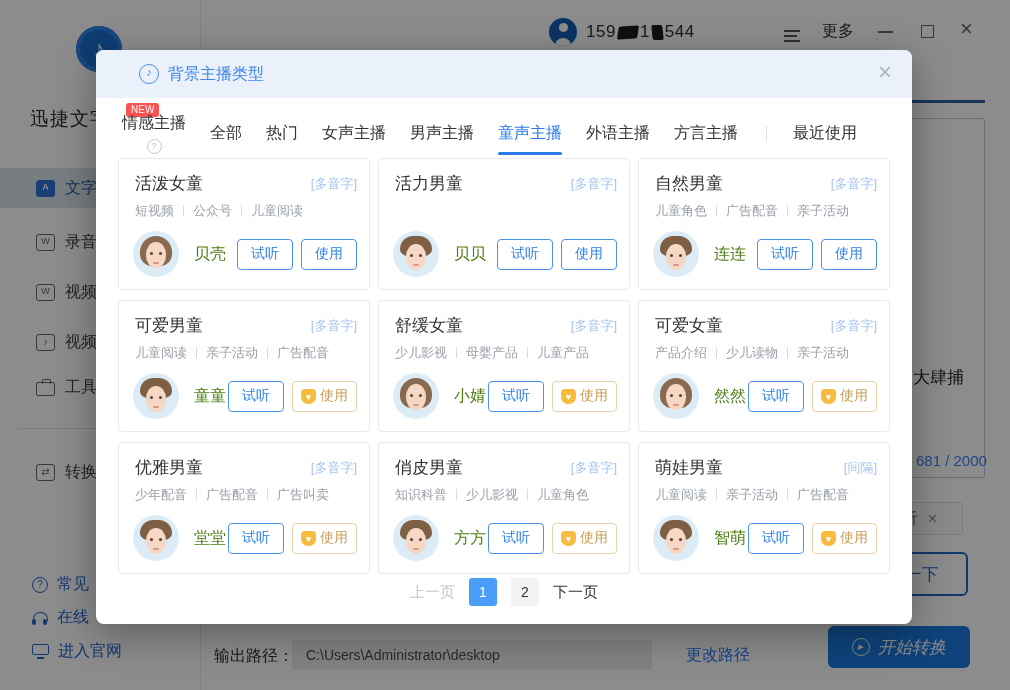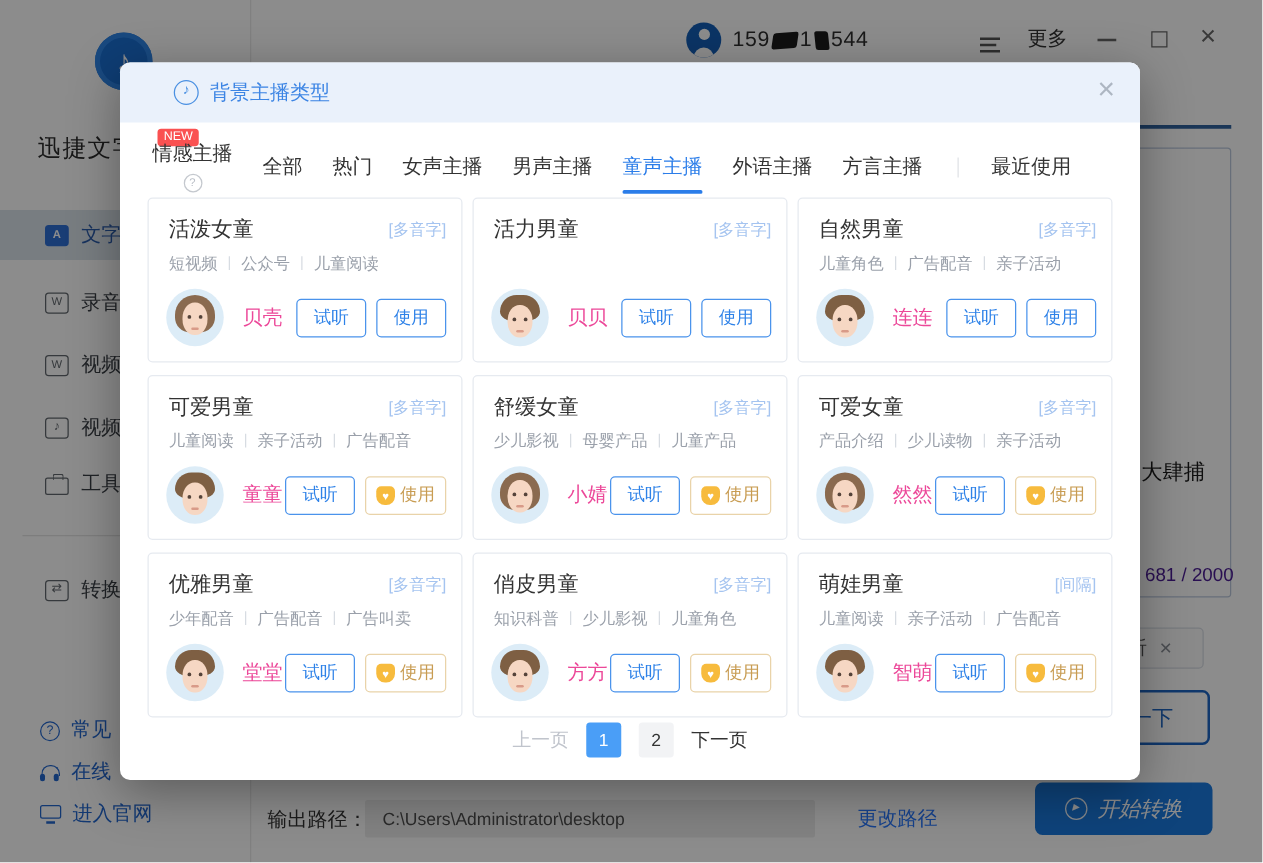--- a/index.html
+++ b/index.html
@@ -95,7 +95,7 @@
   .c-tags { position:absolute; left:16px; top:43px; font-size:13px; color:#9aa0aa; white-space:nowrap; }
   .c-tags span + span::before { content:""; display:inline-block; width:1px; height:11px; background:#d7dce2; margin:0 9px; vertical-align:-1px; }
   .c-bottom { position:absolute; left:14px; right:12px; bottom:12px; display:flex; align-items:center; }
-  .c-name { margin-left:15px; font-size:16px; color:#ec4899; flex:1; }
+  .c-name { margin-left:15px; font-size:16px; color:#4d7c0f; flex:1; }
   .btn { height:31px; min-width:56px; padding:0 12px; border-radius:4px; background:#fff; font-size:14px; border:1px solid #4a93ec; color:#2e82e8; display:flex; align-items:center; justify-content:center; }
   .btn + .btn { margin-left:8px; }
   .btn.vip { border-color:#e9d3a9; color:#c89c52; padding:0 8px; gap:4px; }

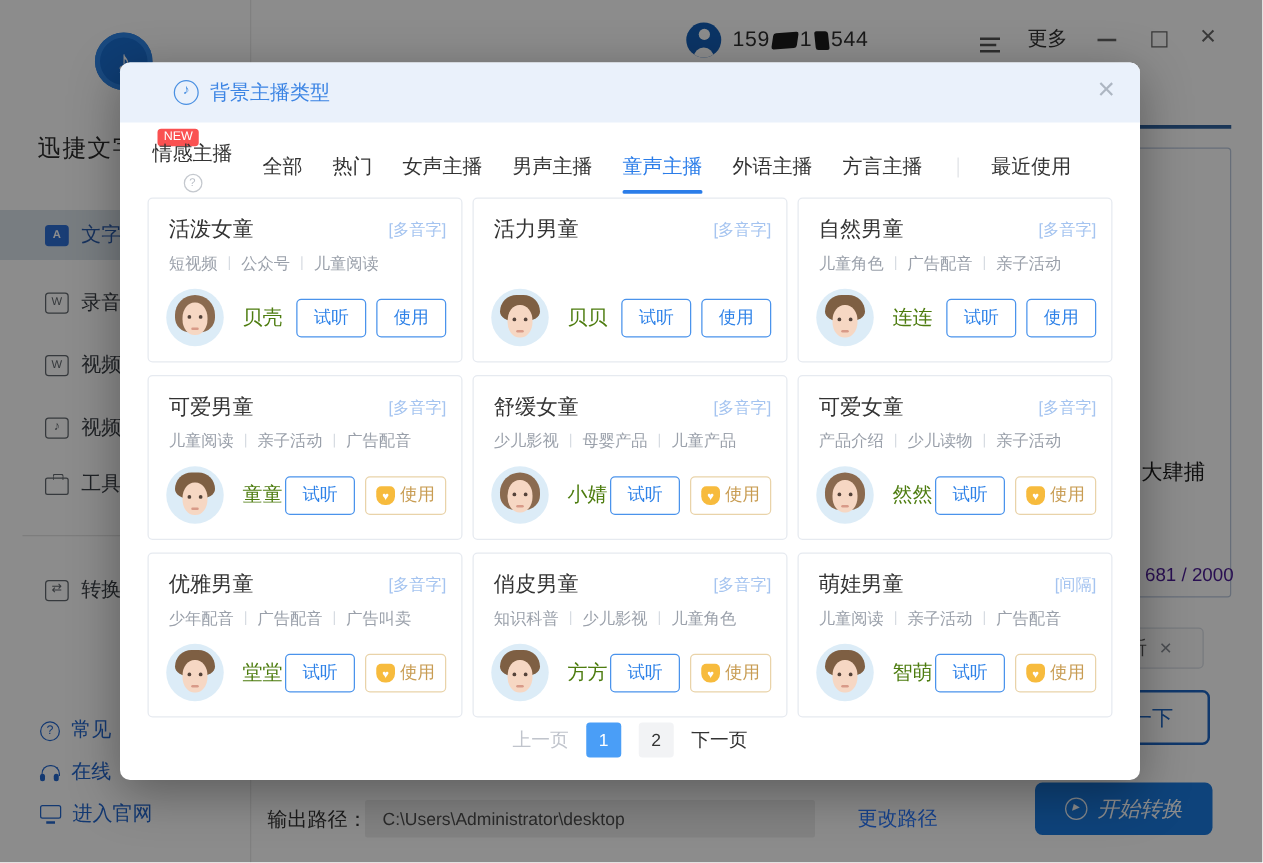--- a/index.html
+++ b/index.html
@@ -55,7 +55,7 @@
   .tab-line { position:absolute; left:210px; top:100px; width:775px; height:3px; background:#31639e; }
   .textarea { position:absolute; left:210px; top:118px; width:775px; height:360px; border:1px solid #bcc9dd; border-radius:3px; }
   .frag { position:absolute; left:913px; top:366px; font-size:17px; color:#1d1d1d; }
-  .counter { position:absolute; left:916px; top:452px; font-size:15px; color:#4c1d95; }
+  .counter { position:absolute; left:916px; top:452px; font-size:15px; color:#3b82f6; }
   .chip { position:absolute; left:862px; top:502px; width:101px; height:33px; border:1px solid #d9dee5; background:#fbfbfc; border-radius:4px; display:flex; align-items:center; justify-content:center; gap:10px; font-size:15px; color:#555; }
   .chip .x { color:#8a8f96; font-size:17px; }
   .listen-try { position:absolute; left:858px; top:552px; width:110px; height:44px; border:2px solid #1e66c5; border-radius:6px; background:transparent; color:#1e66c5; font-size:17px; }

